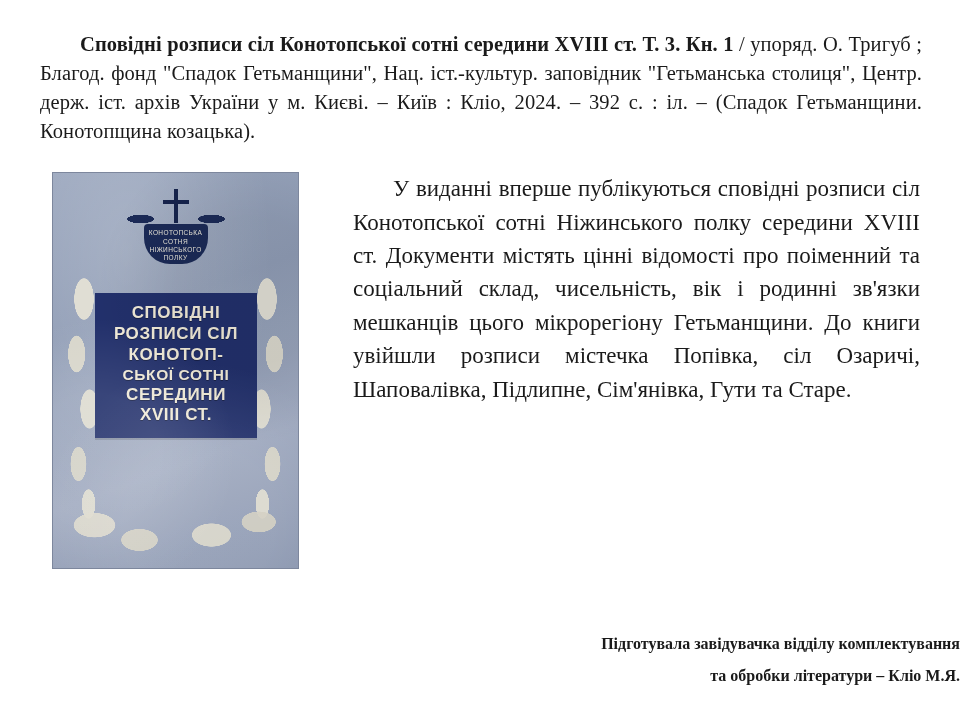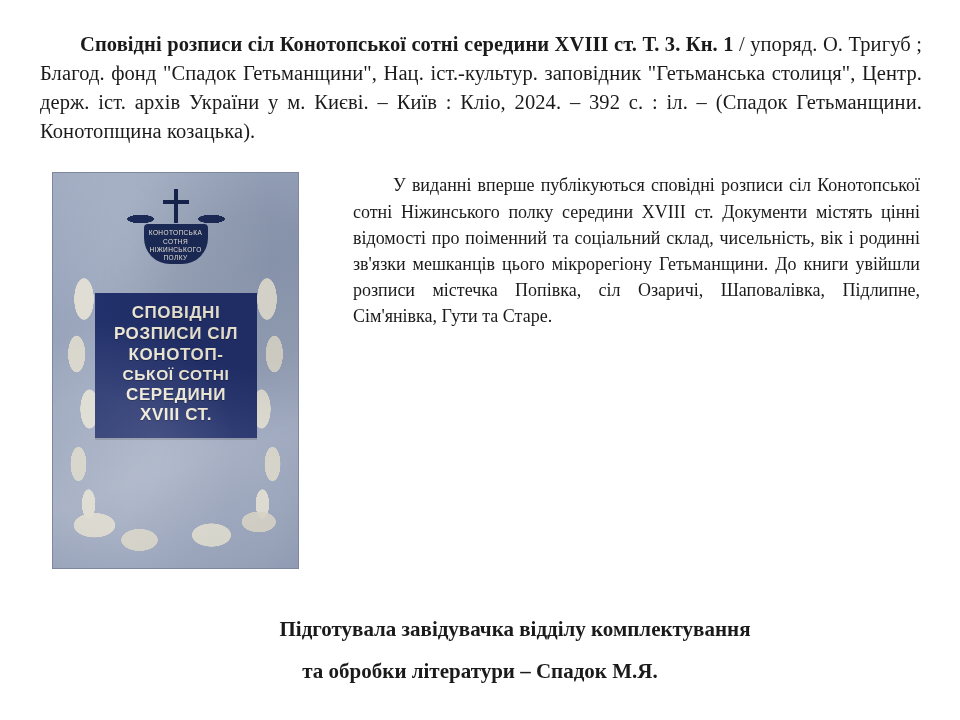--- a/index.html
+++ b/index.html
@@ -191,7 +191,7 @@
     flex: 1 1 auto;
     margin-left: 56px;
     margin-right: 8px;
-    font-size: 18px;
+    font-size: 23px;
     line-height: 1.45;
     text-align: justify;
     text-justify: inter-word;

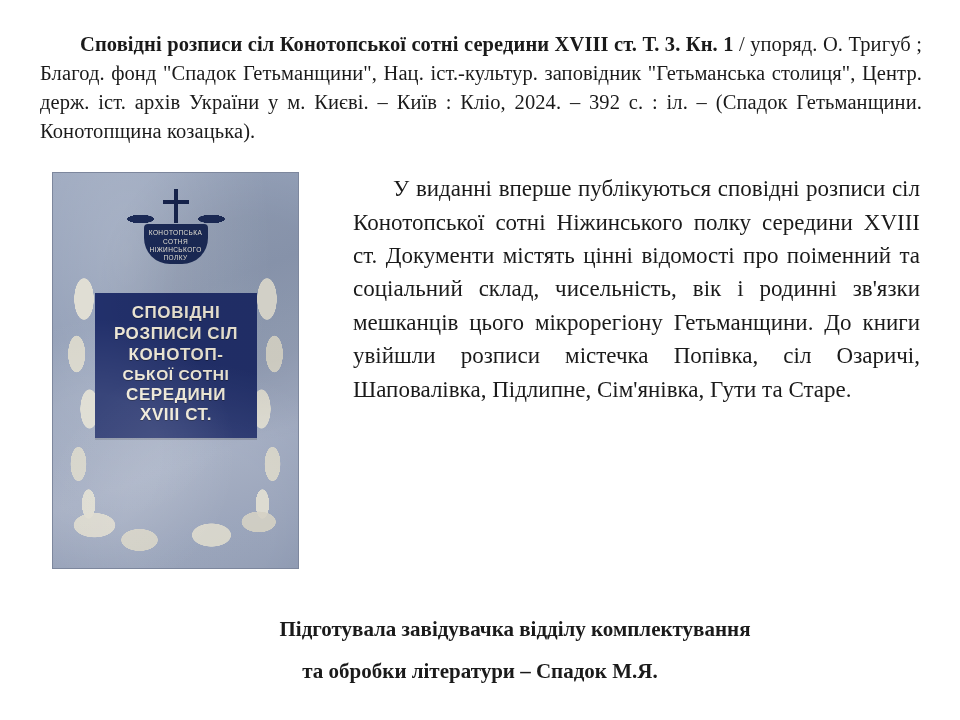--- a/index.html
+++ b/index.html
@@ -209,9 +209,9 @@
     left: 0;
     right: 0;
     bottom: 28px;
-    text-align: center;
+    text-align: right;
     font-weight: bold;
-    font-size: 21px;
+    font-size: 16px;
     line-height: 2.0;
   }
   .footer .l1 { padding-left: 70px; }

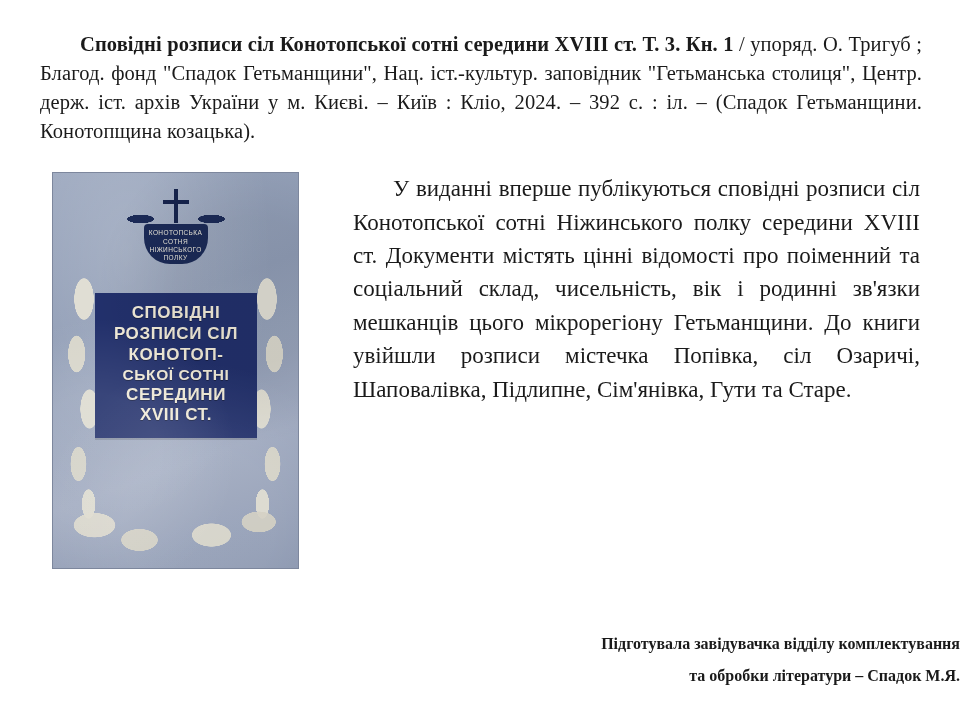--- a/index.html
+++ b/index.html
@@ -258,7 +258,7 @@
 
   <div class="footer">
     <div class="l1">Підготувала завідувачка відділу комплектування</div>
-    <div class="l2">та обробки літератури – Спадок М.Я.</div>
+    <div class="l2">та обробки літератури – Кліо М.Я.</div>
   </div>
 
 </div>

